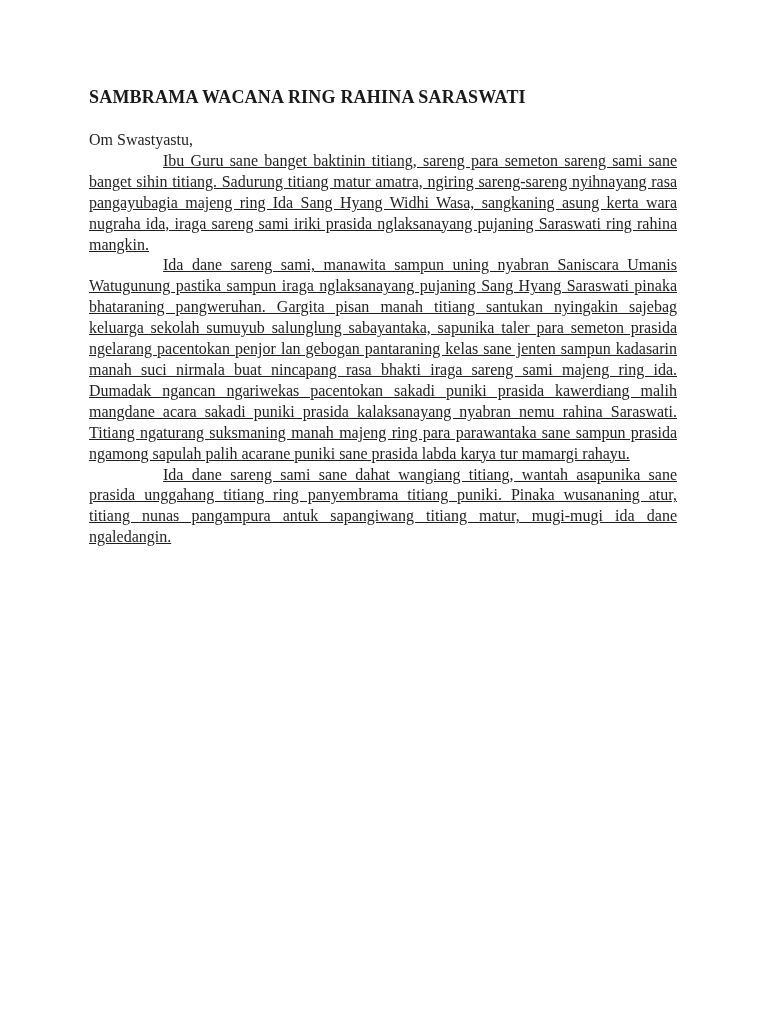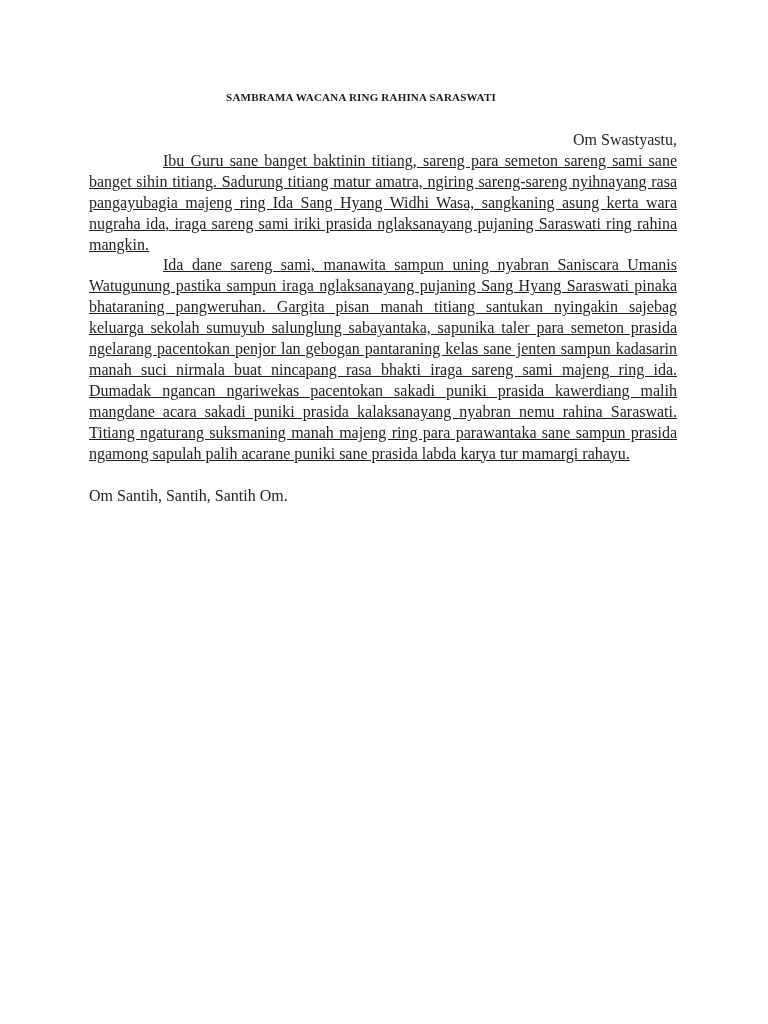--- a/index.html
+++ b/index.html
@@ -19,9 +19,9 @@
     overflow: hidden;
   }
   .doc-title {
-    font-size: 11px;
+    font-size: 18px;
     font-weight: bold;
-    text-align: center;
+    text-align: left;
     line-height: 21px;
     margin: 0 44px 22px 0;
     letter-spacing: 0.2px;

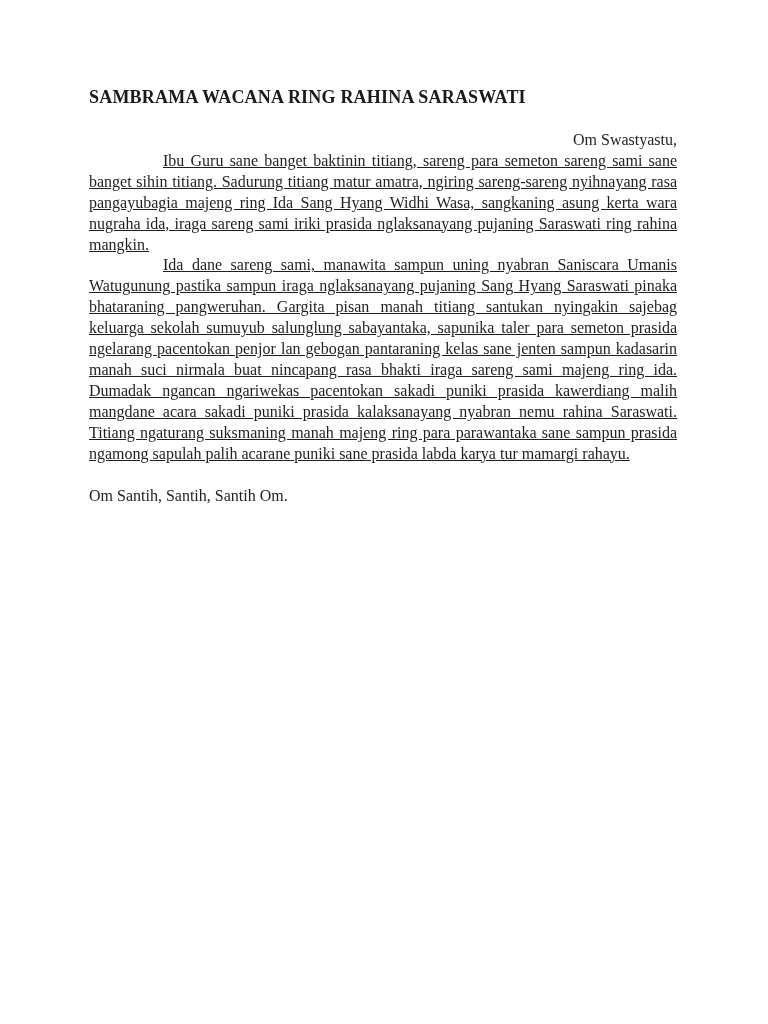--- a/index.html
+++ b/index.html
@@ -35,7 +35,7 @@
     color: #1f1f1f;
   }
   .salutation {
-    text-align: right;
+    text-align: left;
   }
   .body-para {
     text-align: justify;

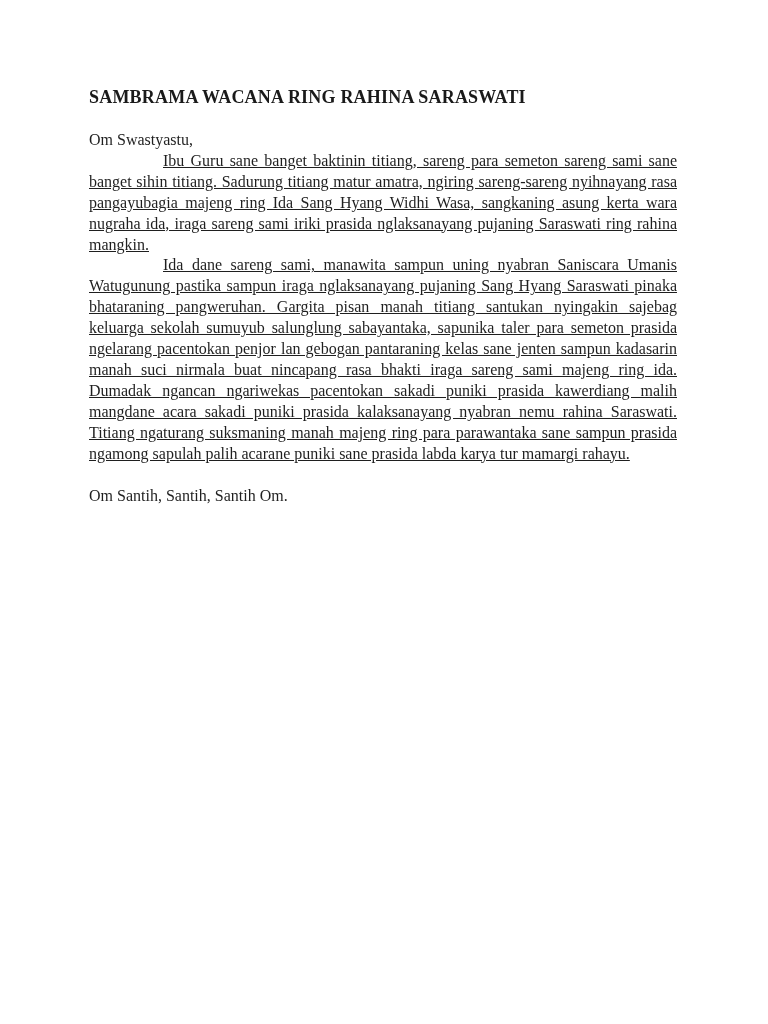--- a/index.html
+++ b/index.html
@@ -60,6 +60,7 @@
 
     <p class="body-para">Ida dane sareng sami, manawita sampun uning nyabran Saniscara Umanis Watugunung pastika sampun iraga nglaksanayang pujaning Sang Hyang Saraswati pinaka bhataraning pangweruhan. Gargita pisan manah titiang santukan nyingakin sajebag keluarga sekolah sumuyub salunglung sabayantaka, sapunika taler para semeton prasida ngelarang pacentokan penjor lan gebogan pantaraning kelas sane jenten sampun kadasarin manah suci nirmala buat nincapang rasa bhakti iraga sareng sami majeng ring ida. Dumadak ngancan ngariwekas pacentokan sakadi puniki prasida kawerdiang malih mangdane acara sakadi puniki prasida kalaksanayang nyabran nemu rahina Saraswati. Titiang ngaturang suksmaning manah majeng ring para parawantaka sane sampun prasida ngamong sapulah palih acarane puniki sane prasida labda karya tur mamargi rahayu.</p>
 
+    <p class="body-para">Ida dane sareng sami sane dahat wangiang titiang, wantah asapunika sane prasida unggahang titiang ring panyembrama titiang puniki. Pinaka wusananing atur, titiang nunas pangampura antuk sapangiwang titiang matur, mugi-mugi ida dane ngaledangin.</p>
 
     <p class="closing">Om Santih, Santih, Santih Om.</p>
   </div>

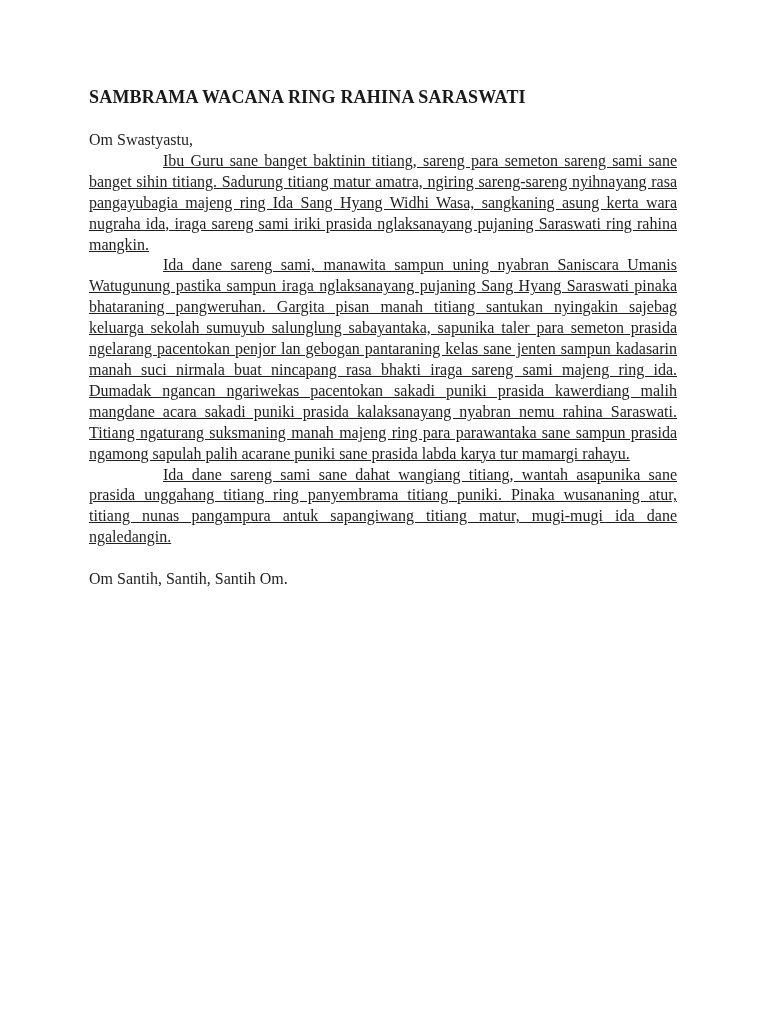--- a/index.html
+++ b/index.html
@@ -62,7 +62,6 @@
 
     <p class="body-para">Ida dane sareng sami sane dahat wangiang titiang, wantah asapunika sane prasida unggahang titiang ring panyembrama titiang puniki. Pinaka wusananing atur, titiang nunas pangampura antuk sapangiwang titiang matur, mugi-mugi ida dane ngaledangin.</p>
 
-    <p class="closing">Om Santih, Santih, Santih Om.</p>
   </div>
 </div>
 

